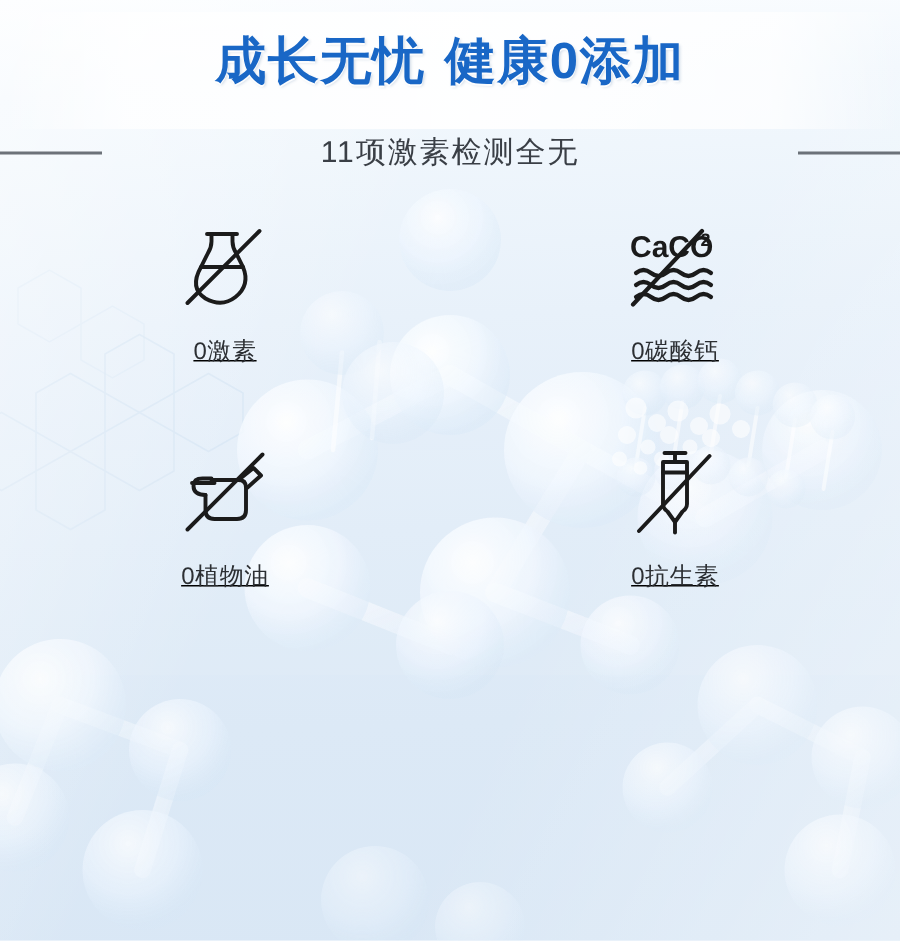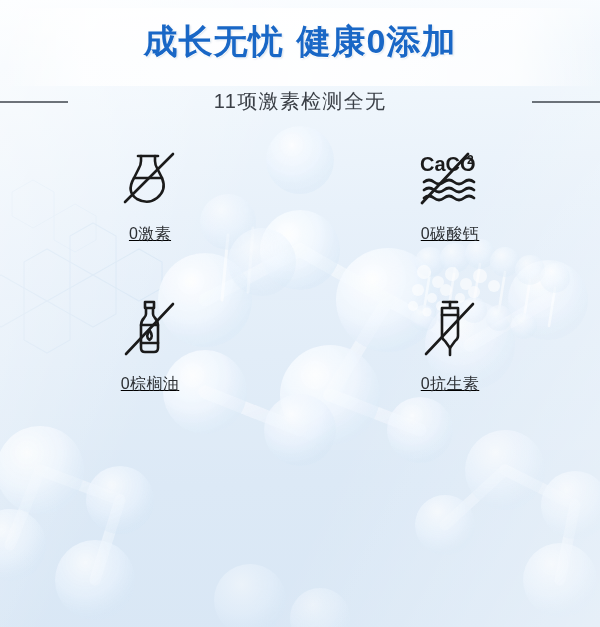--- a/index.html
+++ b/index.html
@@ -335,6 +335,22 @@
       <div class="icon-label">0碳酸钙</div>
     </div>
 
+    <div class="cell">
+      <div class="icon-box">
+        <svg width="62" height="58" viewBox="0 0 62 58" fill="none" stroke="#1b1b1b" stroke-width="2.6" stroke-linecap="round" stroke-linejoin="round">
+
+          <path d="M22 20 H40 Q45 20 45 25 V40 Q45 46 39 46 H24 Q18 46 18 40 V30"></path>
+
+          <path d="M40 20 L50 12 L55 17 L46 25"></path>
+
+          <path d="M18 30 Q10 30 10 24 Q10 19 16 19 H22"></path>
+          <path d="M9 22 H24"></path>
+
+          <path d="M6 53 L56 3"></path>
+        </svg>
+      </div>
+      <div class="icon-label">0植物油</div>
+    </div>
 
     <div class="cell">
       <div class="icon-box">

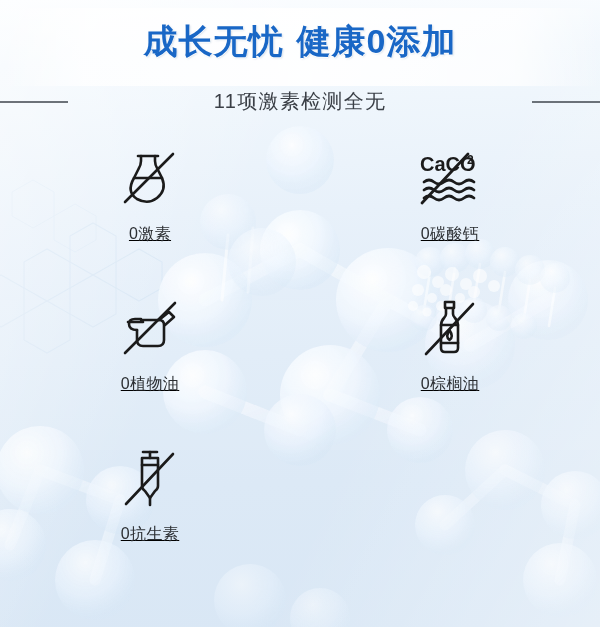--- a/index.html
+++ b/index.html
@@ -352,24 +352,6 @@
       <div class="icon-label">0植物油</div>
     </div>
 
-    <div class="cell">
-      <div class="icon-box">
-        <svg width="58" height="62" viewBox="0 0 58 62" fill="none" stroke="#1b1b1b" stroke-width="2.6" stroke-linecap="round" stroke-linejoin="round">
-
-          <path d="M24 4 H33 V10 H24 Z"></path>
-
-          <path d="M25 10 V16 Q25 18 23 20 Q20 23 20 28 V50 Q20 54 24 54 H33 Q37 54 37 50 V28 Q37 23 34 20 Q32 18 32 16 V10"></path>
-
-          <path d="M20 27 H37"></path>
-          <path d="M20 45 H37"></path>
-
-          <path d="M28.5 32 Q33 39 28.5 42 Q24 39 28.5 32 Z"></path>
-
-          <path d="M5 56 L52 6"></path>
-        </svg>
-      </div>
-      <div class="icon-label">0棕榈油</div>
-    </div>
 
 
     <div class="cell">

